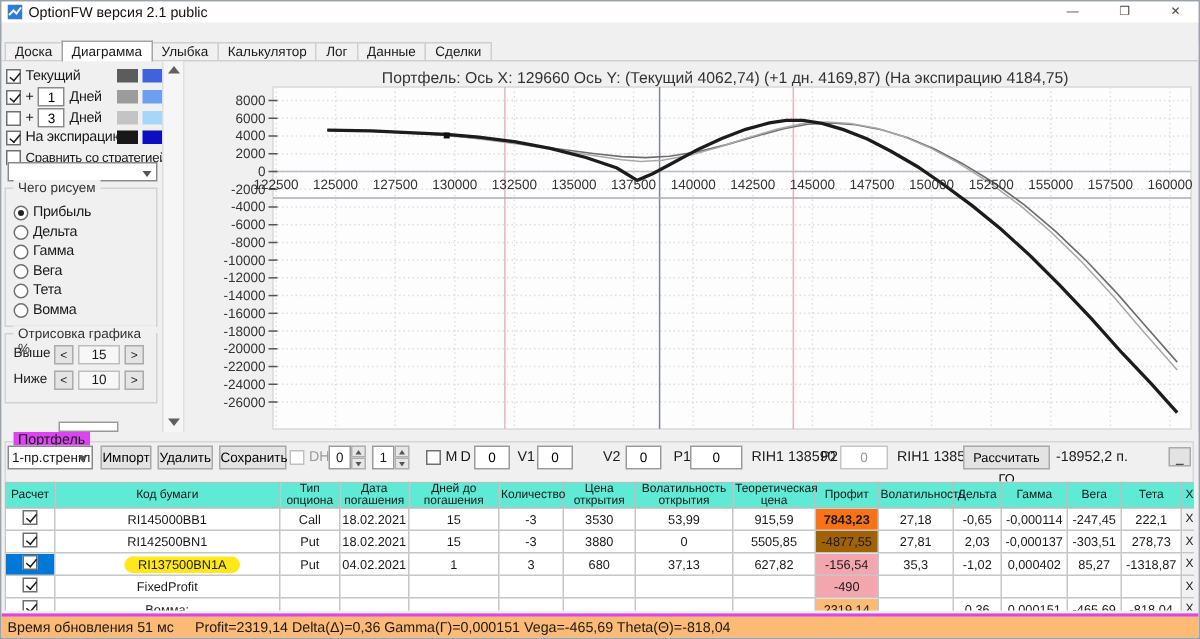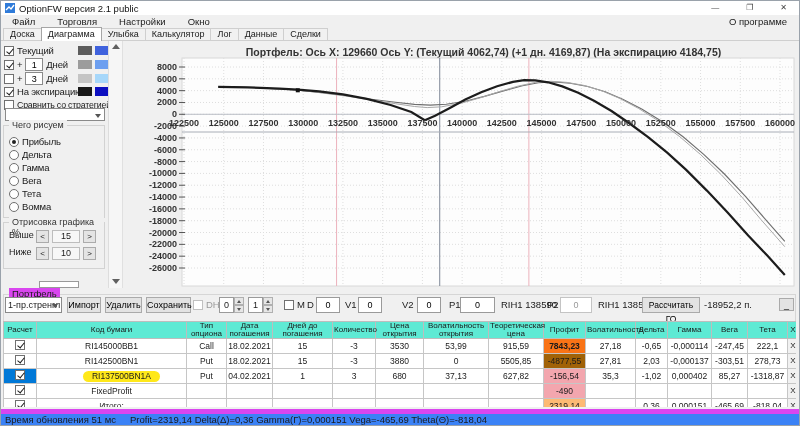--- a/index.html
+++ b/index.html
@@ -96,15 +96,6 @@
     </span>
   </div>
 
-  <div class="menubar">
-    <span id="menuItems" style="display:flex">
-        <span class="menu-item">Файл</span>
-        <span class="menu-item">Торговля</span>
-        <span class="menu-item">Настройки</span>
-        <span class="menu-item">Окно</span>
-      </span>
-    <span class="menu-item menu-right">О программе</span>
-  </div>
 
   <div class="tabbar" id="tabbar">
       <span class="tab">Доска</span>

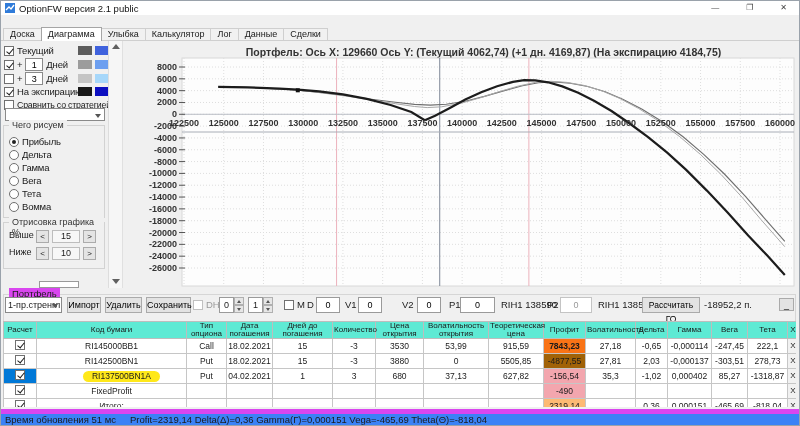--- a/index.html
+++ b/index.html
@@ -49,7 +49,7 @@
   .varr.up{top:3px;border-bottom:5px solid #606060;}
   .varr.down{bottom:4px;border-top:5px solid #606060;}
   .partialbox{position:absolute;left:38px;top:240px;width:40px;height:7px;background:#fff;border:1px solid #999;box-sizing:border-box;}
-  .chartarea{position:absolute;left:122px;top:0;right:5px;height:247px;font-weight:bold;}
+  .chartarea{position:absolute;left:122px;top:0;right:5px;height:247px;}
   .ctitle{position:absolute;top:5px;left:55px;right:5px;text-align:center;font-size:10.5px;color:#333;}
   .chartarea svg{position:absolute;top:0;left:0;}
   

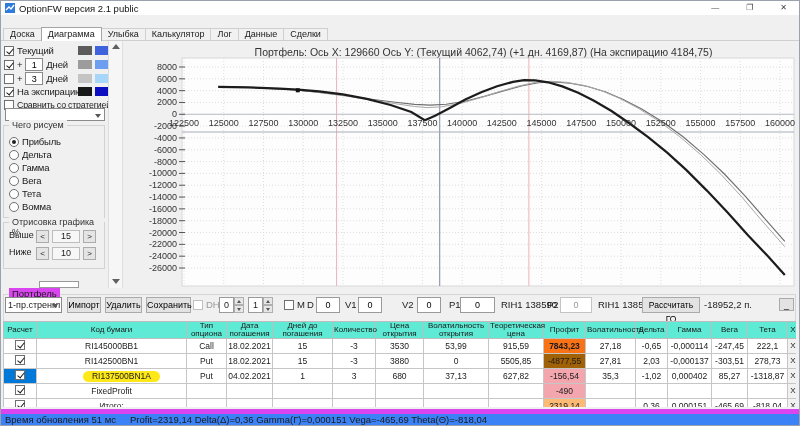--- a/index.html
+++ b/index.html
@@ -483,7 +483,7 @@
             </tr>
             <tr>
               <td><span class="cb checked"></span></td>
-              <td><span>Итого:</span></td>
+              <td><span>Вомма:</span></td>
               <td></td>
               <td></td>
               <td></td>

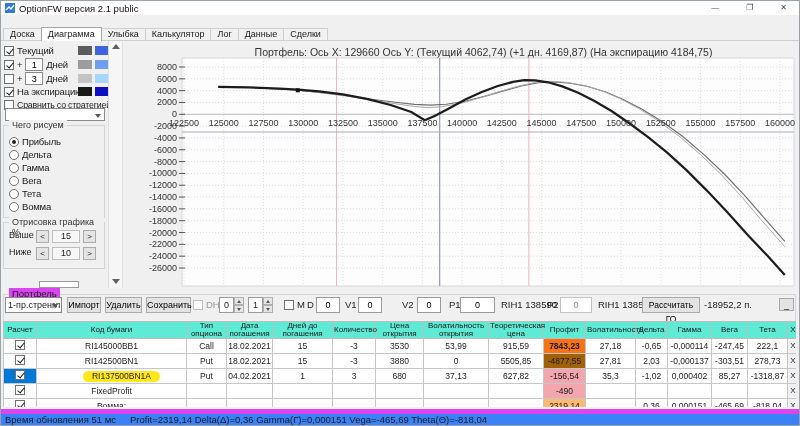--- a/index.html
+++ b/index.html
@@ -76,7 +76,7 @@
   td .cb{margin-top:1px;}
   .hl{display:inline-block;border-radius:7px;padding:0 9px;line-height:11px;margin-left:20px;}
   
-  .statusbar{position:absolute;top:408px;left:0;right:0;bottom:0;background:#3b82f6;border-top:5px solid #d946ef;display:flex;align-items:center;padding-left:4px;font-size:9.5px;gap:14px;white-space:nowrap;}
+  .statusbar{position:absolute;top:408px;left:0;right:0;bottom:0;background:#fdba74;border-top:2px solid #d946ef;display:flex;align-items:center;padding-left:4px;font-size:9.5px;gap:14px;white-space:nowrap;}
 </style>
 </head>
 <body>

